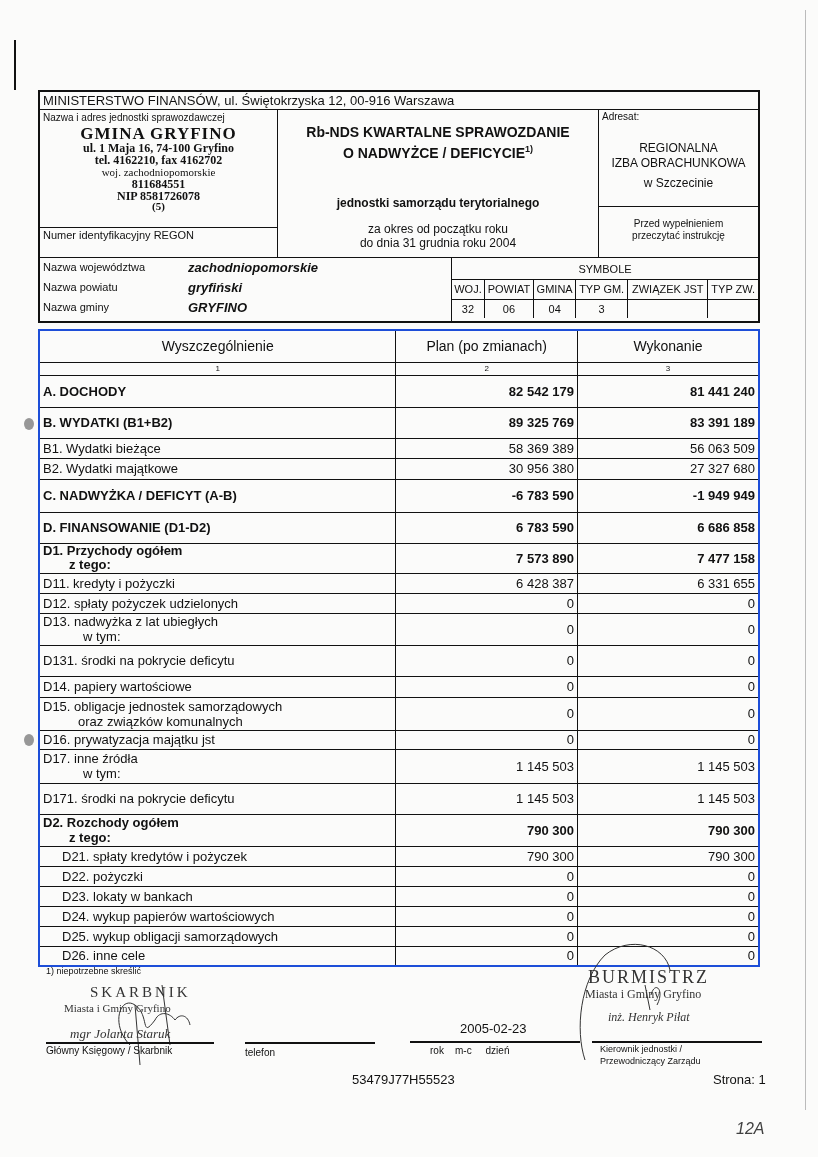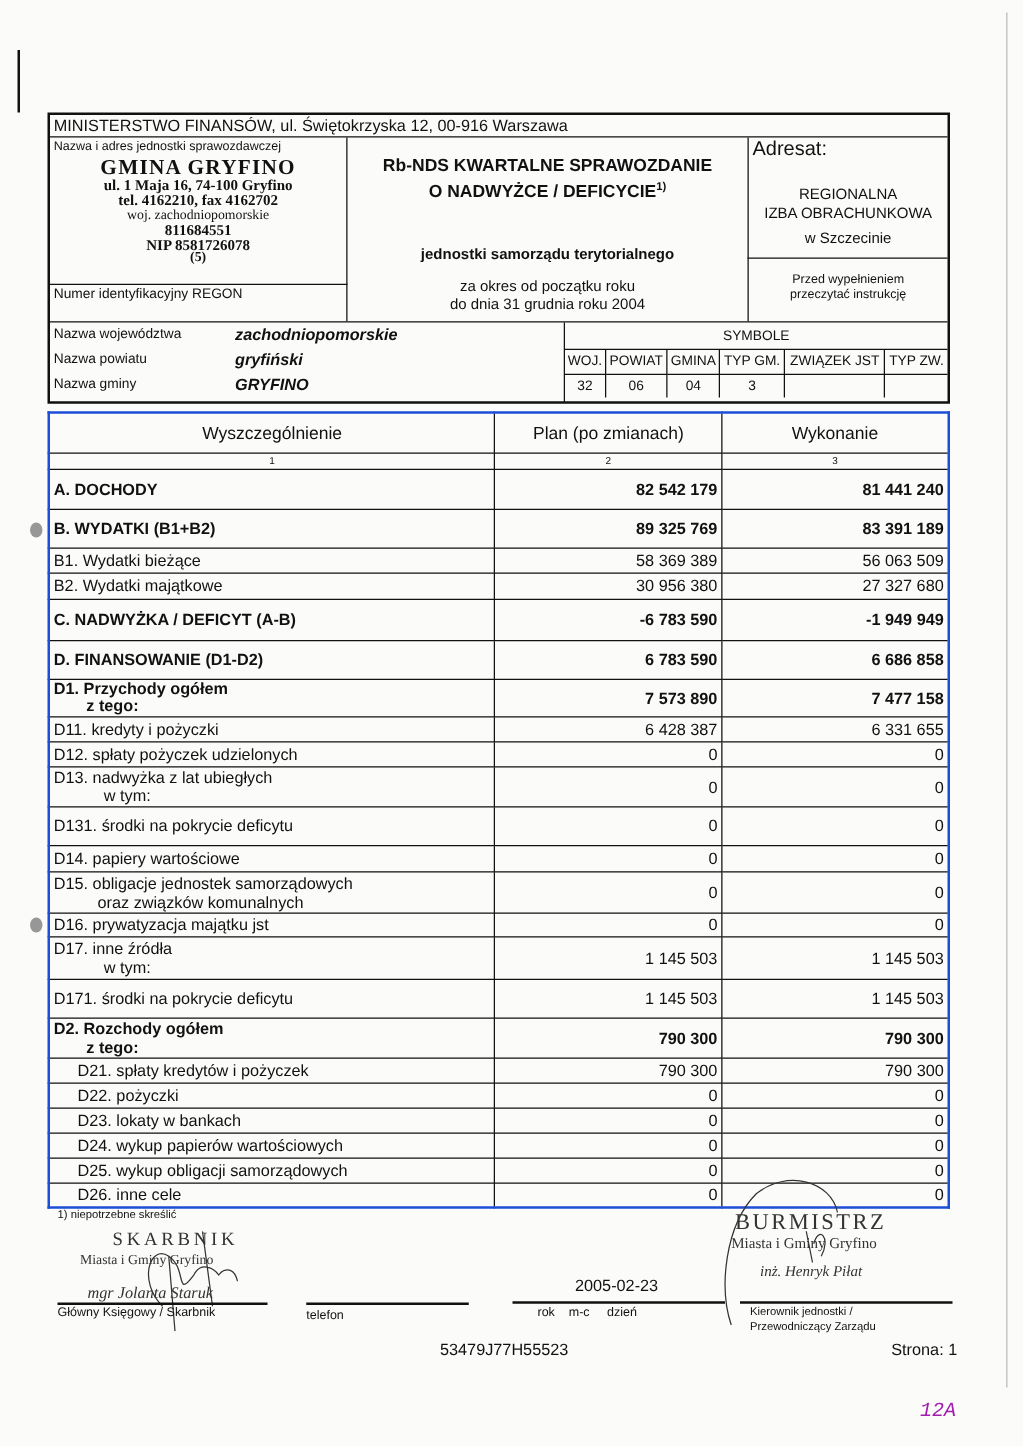--- a/index.html
+++ b/index.html
@@ -33,7 +33,7 @@
   #title-period2 { font-size: 12px; line-height: 14px; }
 
   #adresat-box { position: absolute; left: 558px; top: 18px; width: 160px; height: 97px; border-left: 1.5px solid #111; border-bottom: 1.5px solid #111; text-align: center; }
-  #adresat-label { font-size: 16px; text-align: left; padding: 1px 3px; }
+  #adresat-label { font-size: 10px; text-align: left; padding: 1px 3px; }
   #adresat-1 { font-size: 12px; margin-top: 18px; line-height: 15px; }
   #adresat-2 { font-size: 12px; line-height: 15px; }
   #adresat-3 { font-size: 12px; margin-top: 5px; }

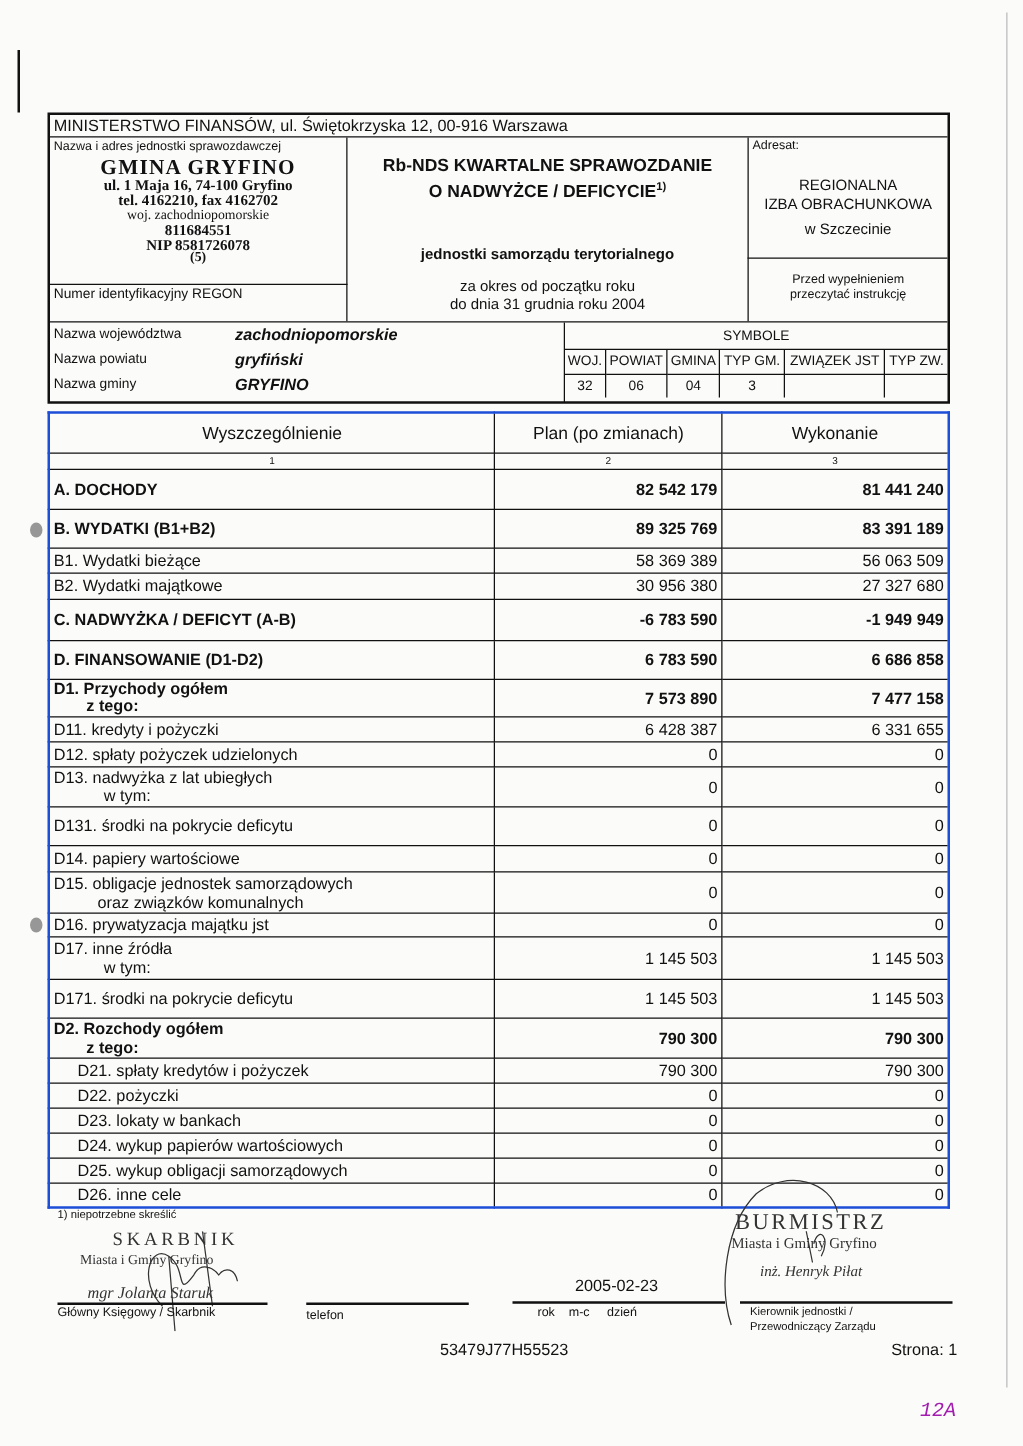--- a/index.html
+++ b/index.html
@@ -75,7 +75,7 @@
   #date-val { position: absolute; left: 460px; top: 1021px; font-size: 13px; }
   #doc-id { position: absolute; left: 352px; top: 1072px; font-size: 13px; }
   #page-num { position: absolute; left: 713px; top: 1072px; font-size: 13px; }
-  #handwritten { position: absolute; left: 736px; top: 1120px; font-size: 16px; font-family: Liberation Mono, monospace; font-style: italic; color: #a21caf; }
+  #handwritten { position: absolute; left: 736px; top: 1120px; font-size: 16px; font-family: Liberation Sans, sans-serif; font-style: italic; color: #404040; }
 </style>
 </head>
 <body>

